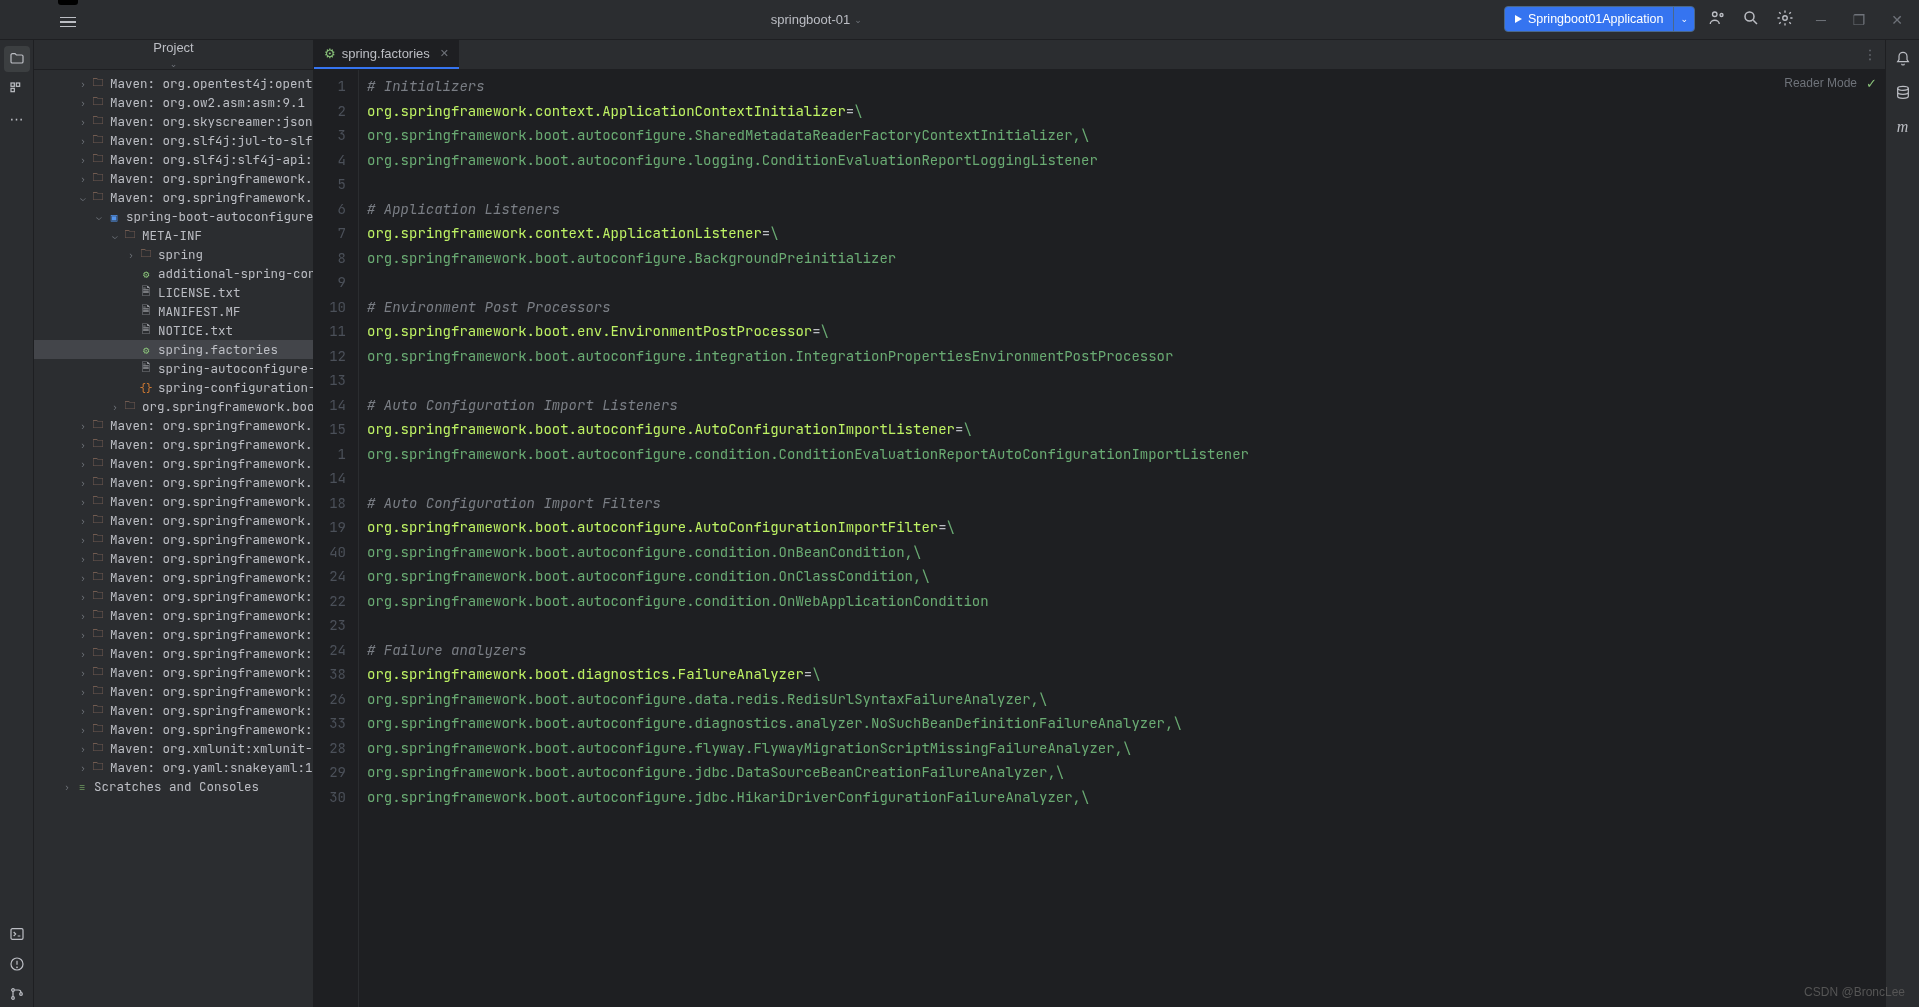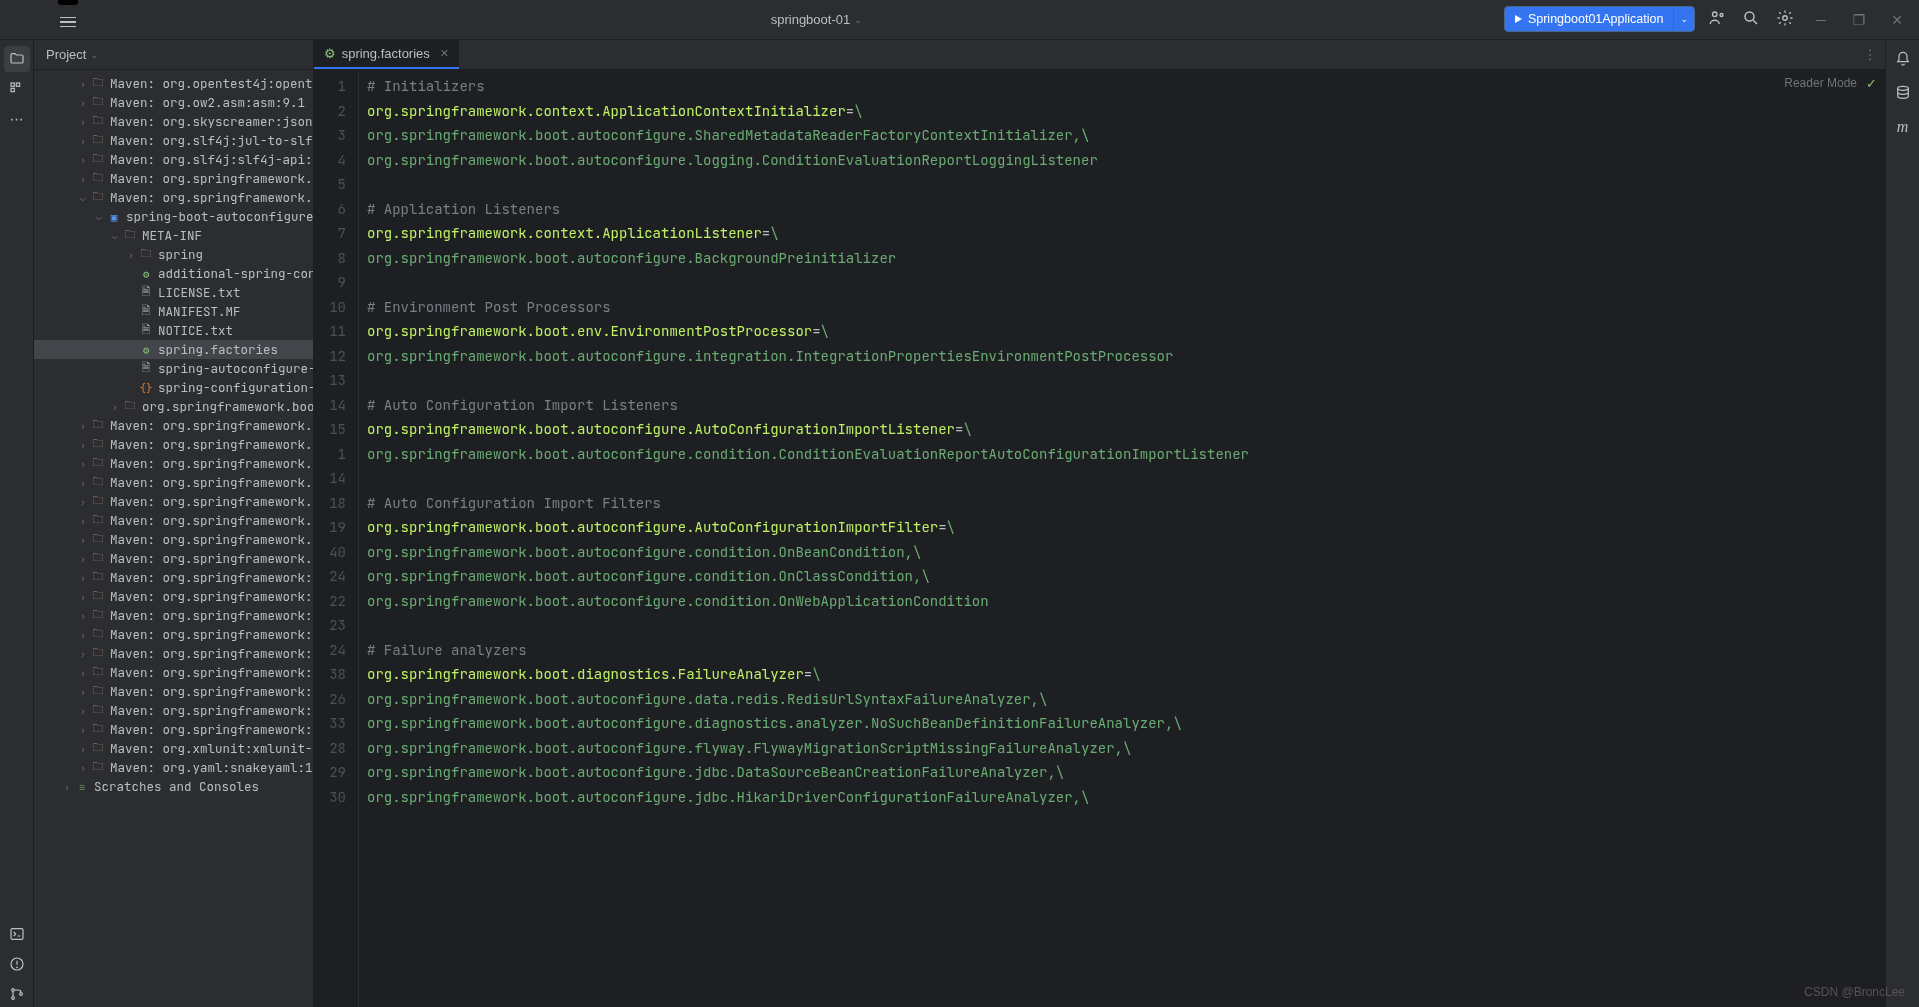--- a/index.html
+++ b/index.html
@@ -25,7 +25,7 @@
 .rail-icon.active { background:#3c3f41; }
 .rail-spacer { flex:1; }
 .sidebar { width:280px; background:#2b2d30; border-right:1px solid #1e1f22; display:flex; flex-direction:column; overflow:hidden; }
-.sidebar-head { height:30px; display:flex; align-items:center; padding:0 12px; font-size:13px; color:#bcbec4; gap:4px; border-bottom:1px solid #1e1f22; }
+.sidebar-head { height:30px; display:flex; align-items:center; padding:0 12px; font-size:13px; color:#bcbec4; gap:4px; border-bottom:1px solid #1e1f22;flex-direction:column; }
 .tree { flex:1; overflow-y:auto; overflow-x:hidden; padding-top:4px; font-size:12.5px; font-family:"JetBrains Mono",Consolas,monospace; position:relative; }
 .tree::-webkit-scrollbar { width:8px; }
 .tree::-webkit-scrollbar-thumb { background:#4a4d52; border-radius:4px; }

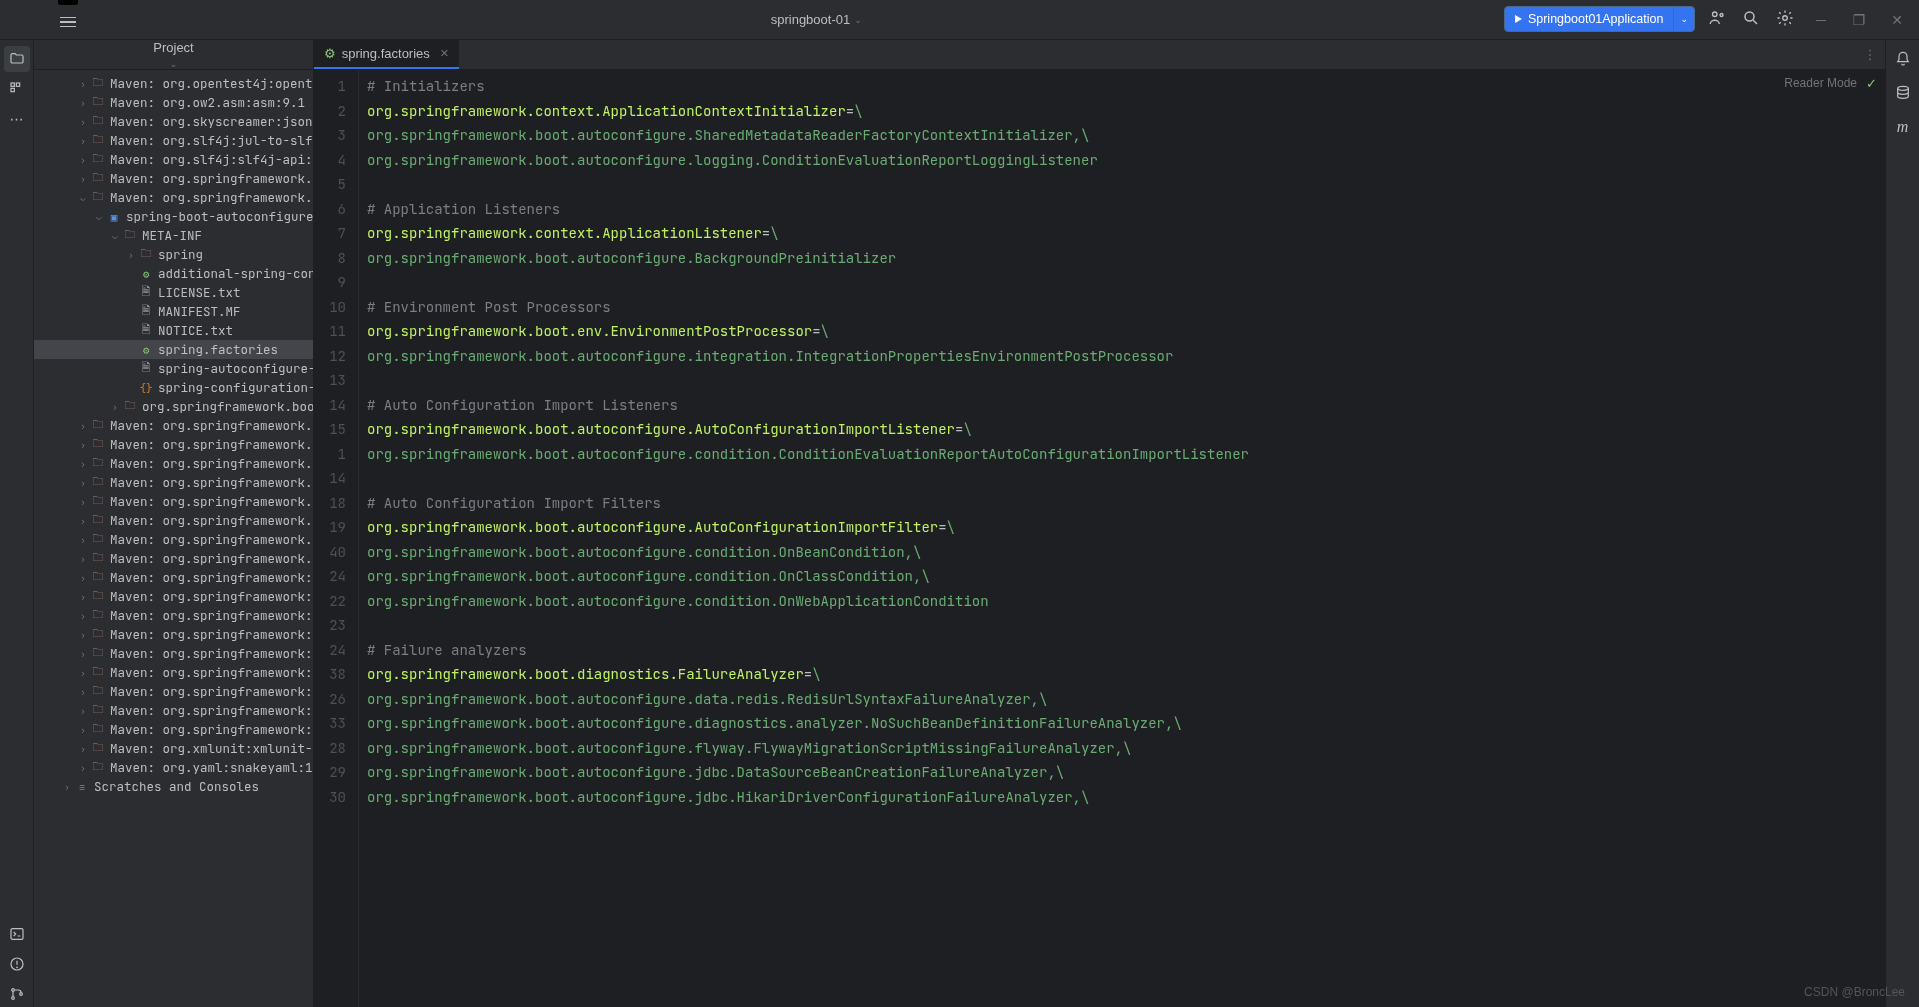--- a/index.html
+++ b/index.html
@@ -51,7 +51,7 @@
 .code::-webkit-scrollbar { width:10px; height:10px; }
 .code::-webkit-scrollbar-thumb { background:#4a4d52; border-radius:4px; }
 .line { height:24.5px; }
-.c-comment { color:#7a7e85; }
+.c-comment { color:#7a7e85; font-style:italic; }
 .c-key { color:#bef264; }
 .c-val { color:#6aab73; }
 .c-op { color:#bcbec4; }

